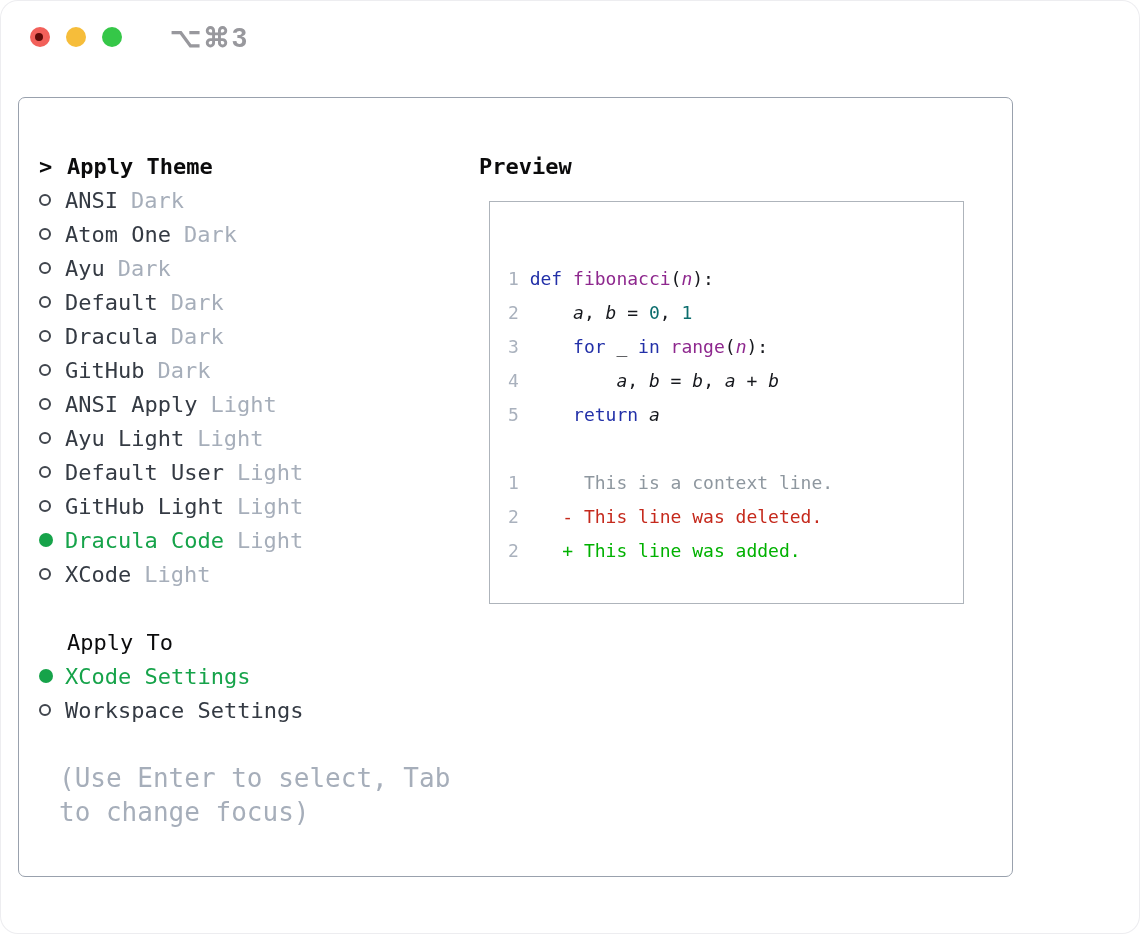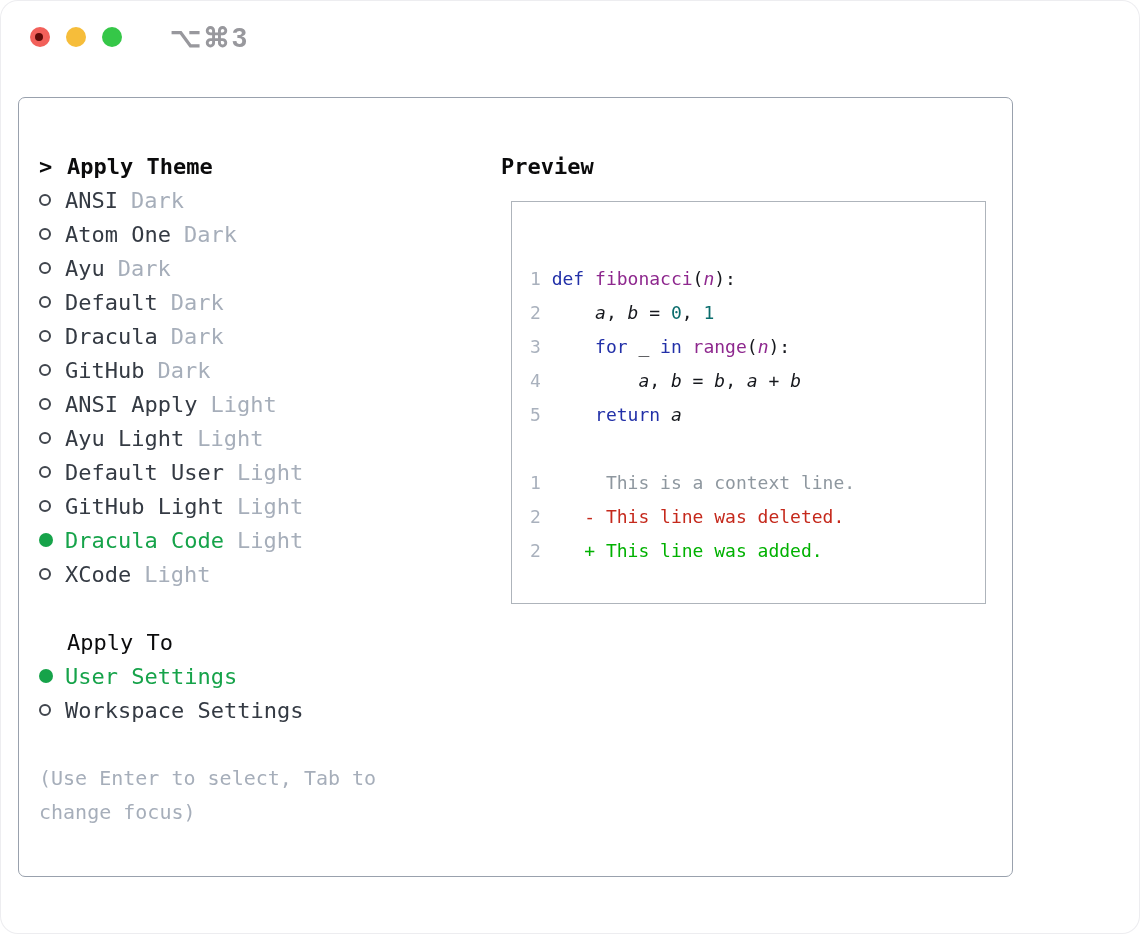--- a/index.html
+++ b/index.html
@@ -35,7 +35,7 @@
     border: 1.5px solid #99a1ad; border-radius: 7px; background: #ffffff;
   }
   .col-left  { position: absolute; left: 20px; top: 51px; width: 440px; }
-  .col-right { position: absolute; left: 482px; top: 51px; width: 505px; }
+  .col-right { position: absolute; left: 460px; top: 51px; width: 505px; }
   .row { height: 34px; display: flex; align-items: center; font-size: 22px; }
   .section-header { color: #0b0b0c; font-weight: bold; }
   .caret { font-weight: bold; color: #0b0b0c; width: 13px; margin-right: 15px; }

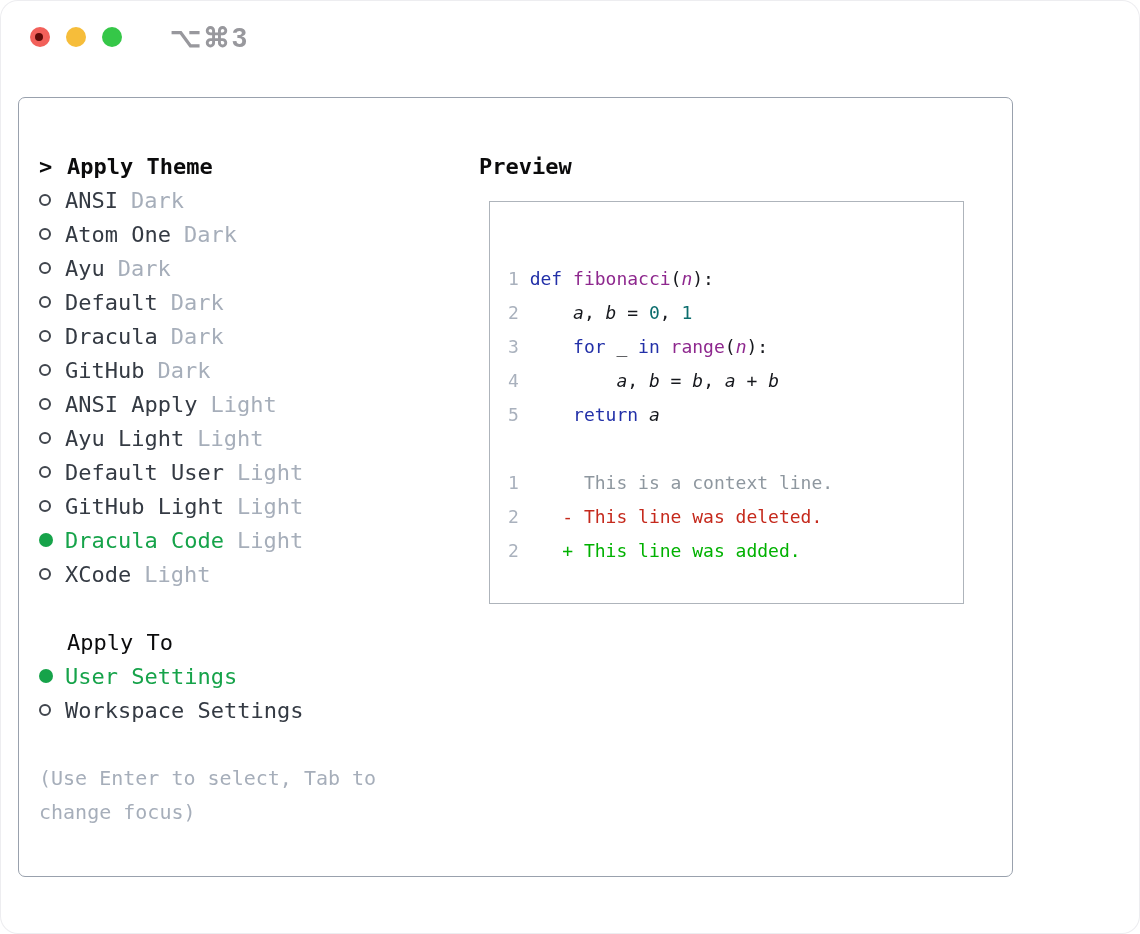--- a/index.html
+++ b/index.html
@@ -169,7 +169,7 @@
       <div>
           <div class="row selected">
     <span class="bullet"></span>
-    <span class="t-name">User Settings</span>
+    <span class="t-name">XCode Settings</span>
   </div>
           <div class="row">
     <span class="bullet"></span>

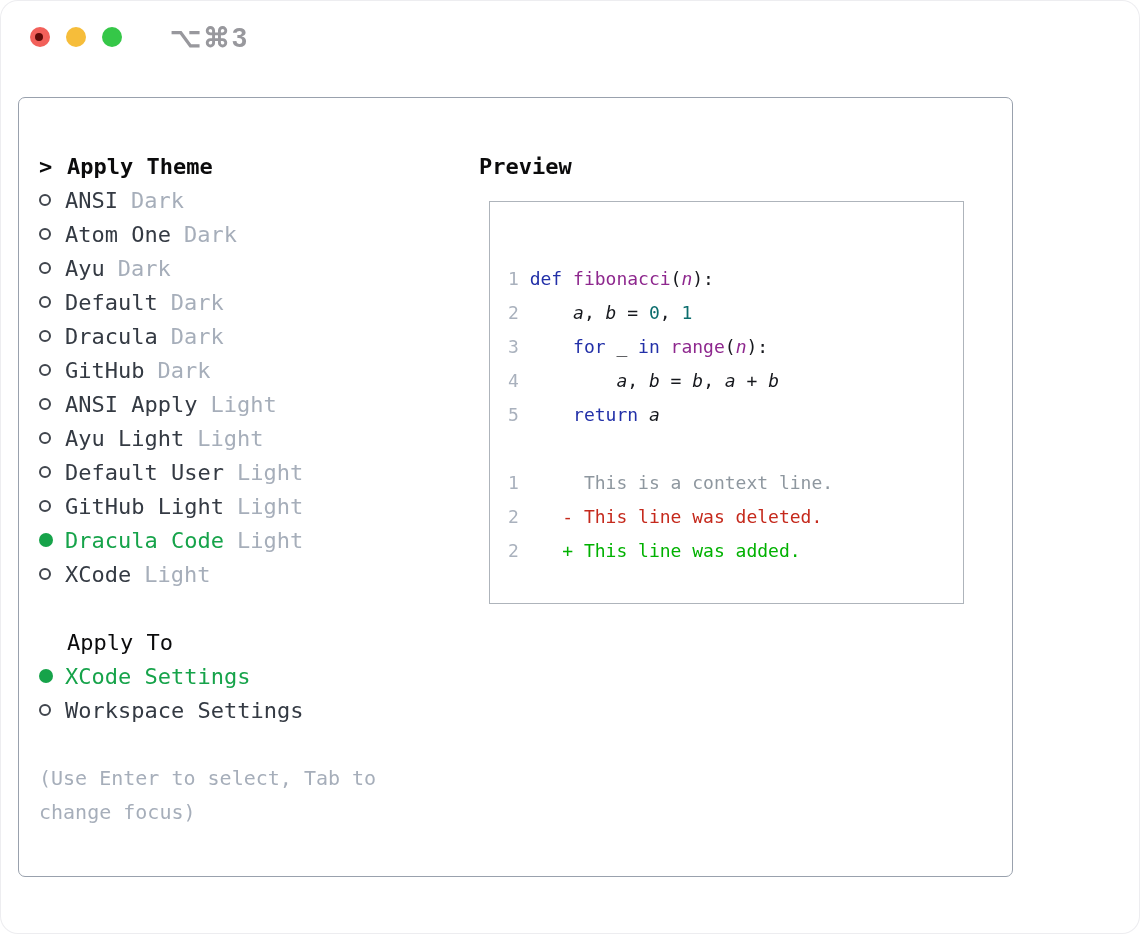--- a/index.html
+++ b/index.html
@@ -51,7 +51,7 @@
   .indent { margin-left: 28px; }
   .hint {
     margin-top: 34px; width: 420px;
-    color: #a6aeba; font-size: 20px; line-height: 34px;
+    color: #a6aeba; font-size: 26px; line-height: 34px; margin-left: 20px;
   }
   
   .preview-label { margin-bottom: 0; }

